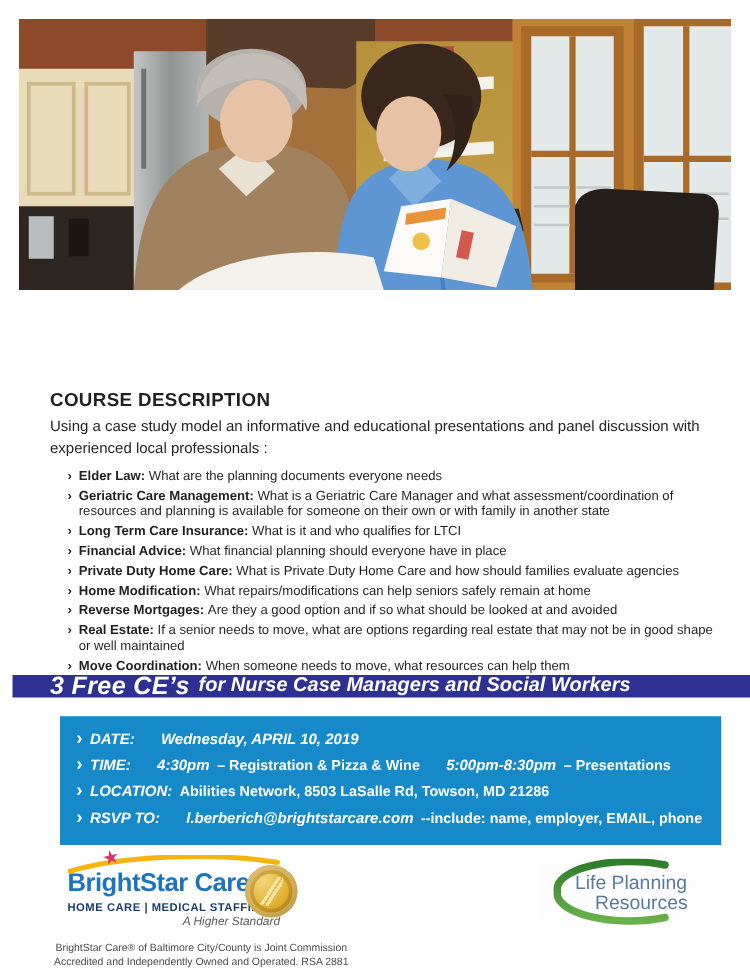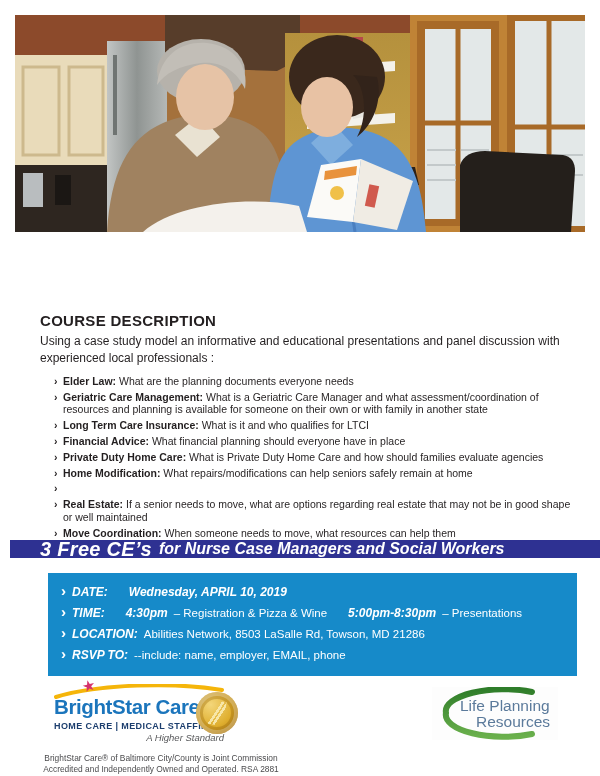--- a/index.html
+++ b/index.html
@@ -198,6 +198,7 @@
         </div>
         <div class="bullet">
           <span class="chev">›</span>
+          <span><b>Reverse Mortgages: </b>Are they a good option and if so what should be looked at and avoided</span>
         </div>
         <div class="bullet">
           <span class="chev">›</span>

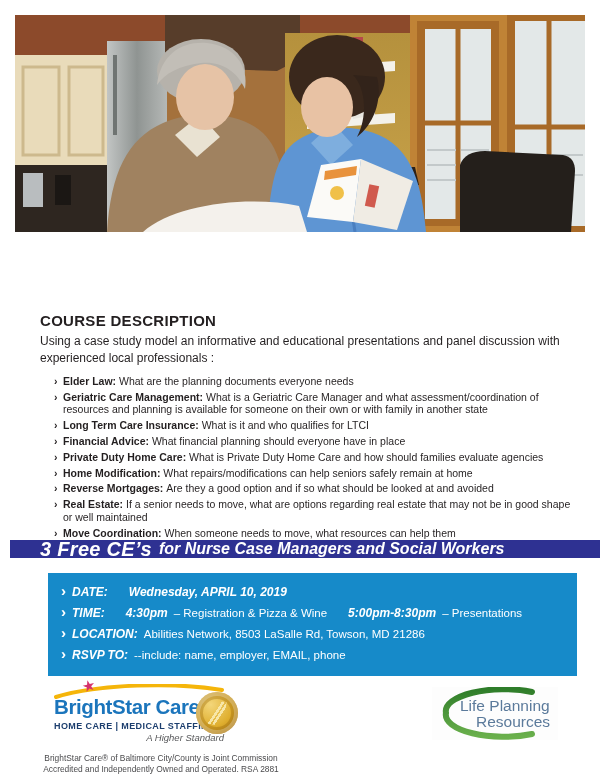--- a/index.html
+++ b/index.html
@@ -38,7 +38,7 @@
   .info-line { display:flex; align-items:baseline; margin-bottom:4px; white-space:nowrap; }
   .info-line .chev2 { font-weight:bold; font-size:15px; margin-right:6px; }
   .info-line .lg { font-size:12px; font-weight:bold;font-style:italic; }
-  .info-line .md { font-size:11.5px; font-weight:normal; margin-left:6px;text-align:center; }
+  .info-line .md { font-size:11.5px; font-weight:bold; margin-left:6px;text-align:center; }
   .info-line .gap { margin-left:21px; }
 
   

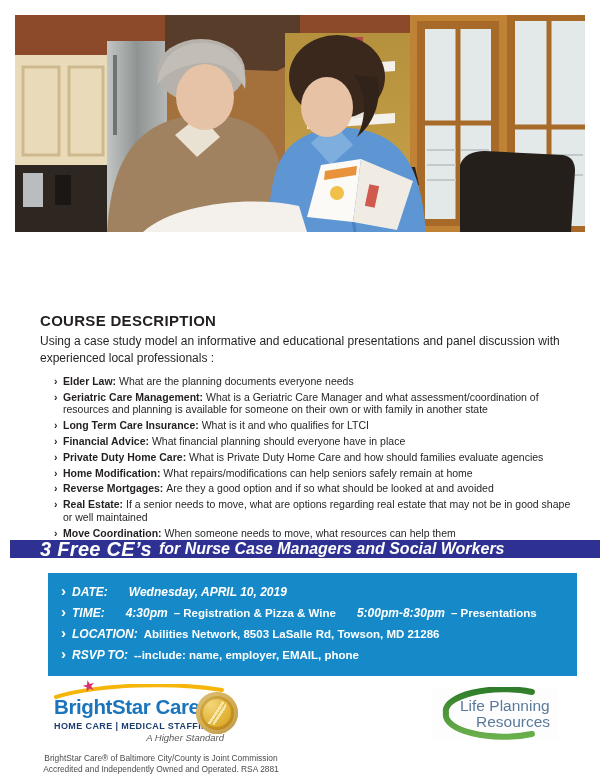--- a/index.html
+++ b/index.html
@@ -242,6 +242,7 @@
     <div class="info-line">
       <span class="chev2">›</span>
       <span class="lg">RSVP TO:</span>
+      <span class="lg gap">l.berberich@brightstarcare.com</span>
       <span class="md">--include:  name, employer, EMAIL, phone</span>
     </div>
   </div>

